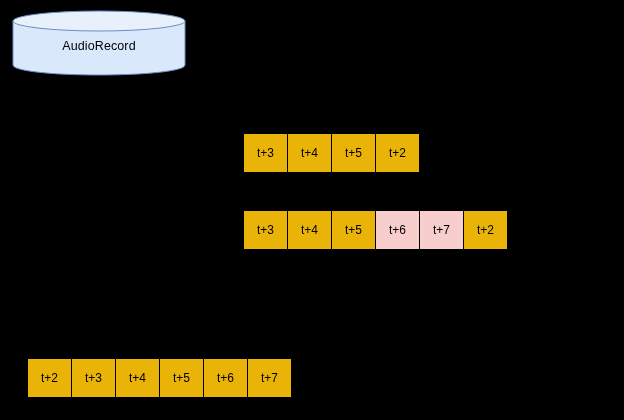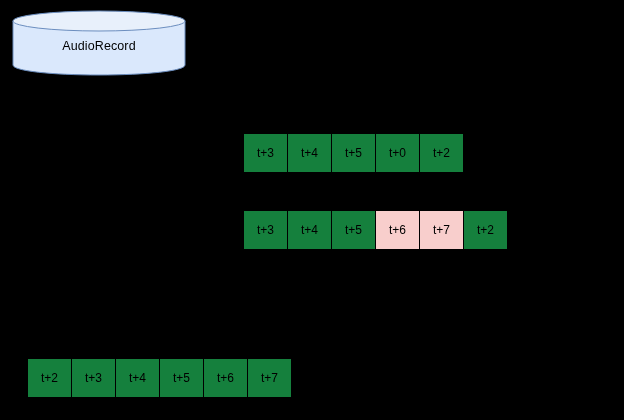--- a/index.html
+++ b/index.html
@@ -77,7 +77,7 @@
     margin-left: 0;
   }
   .cell-blue {
-    background: #15803d;
+    background: #eab308;
   }
   .cell-pink {
     background: #f8cecc;

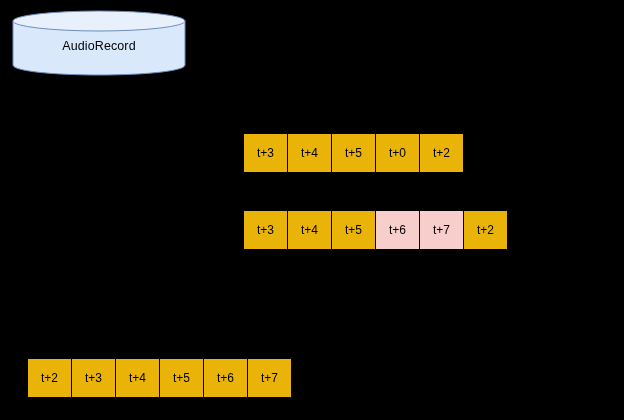--- a/index.html
+++ b/index.html
@@ -106,7 +106,6 @@
     <div class="buffer-cell cell-blue">t+3</div>
     <div class="buffer-cell cell-blue">t+4</div>
     <div class="buffer-cell cell-blue">t+5</div>
-    <div class="buffer-cell cell-blue">t+0</div>
     <div class="buffer-cell cell-blue">t+2</div>
   </div>
 

